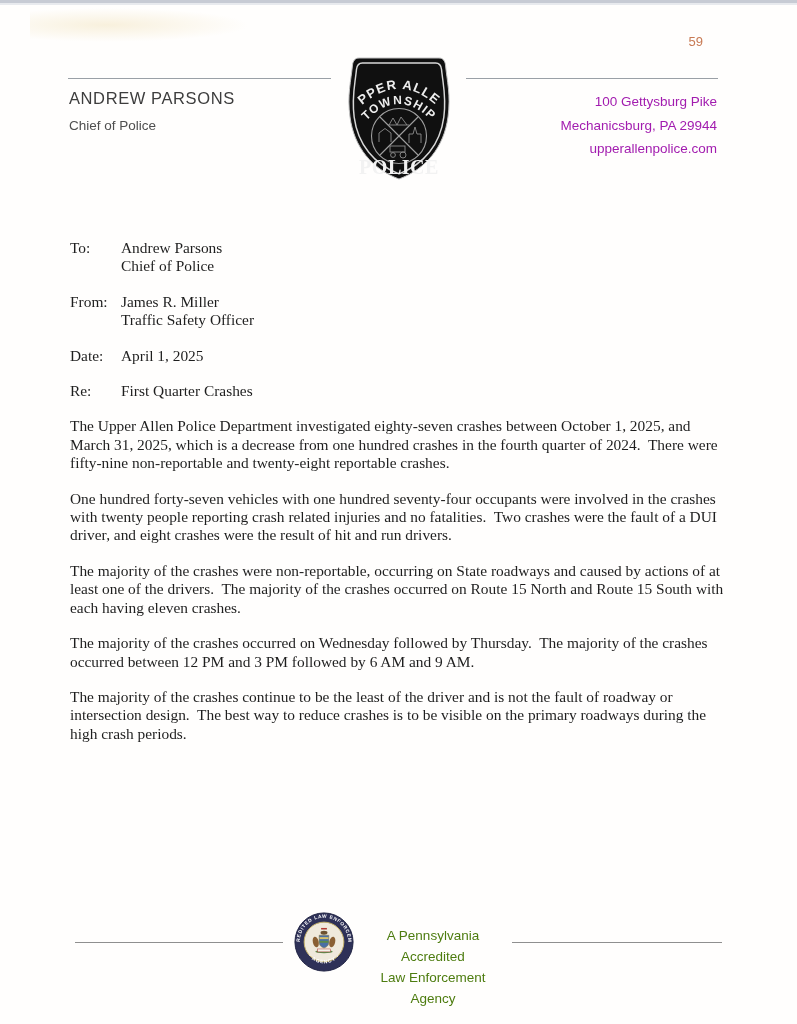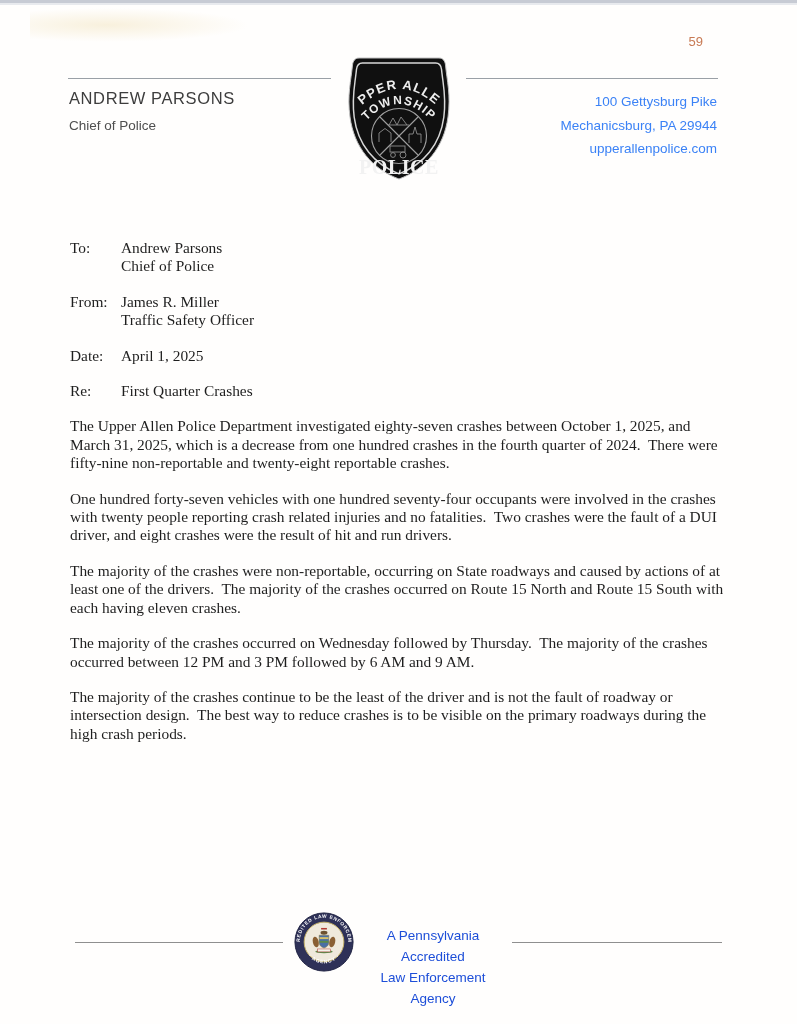--- a/index.html
+++ b/index.html
@@ -21,7 +21,7 @@
   .officer-name{font-size:16.5px;color:#3d3d3d;letter-spacing:0.6px;}
   .officer-title{margin-top:10px;font-size:13.5px;color:#4f4f4f;}
   .address-block{position:absolute;right:80px;top:90px;text-align:right;
-    font-family:"Liberation Sans", sans-serif;font-size:13.5px;color:#3b82f6;line-height:23.5px;}
+    font-family:"Liberation Sans", sans-serif;font-size:13.5px;color:#a21caf;line-height:23.5px;}
   .badge{position:absolute;left:343px;top:55px;width:112px;height:130px;}
   .letter{position:absolute;left:70px;top:239px;width:660px;
     font-size:15.4px;line-height:18.4px;color:#1e1e1e;}

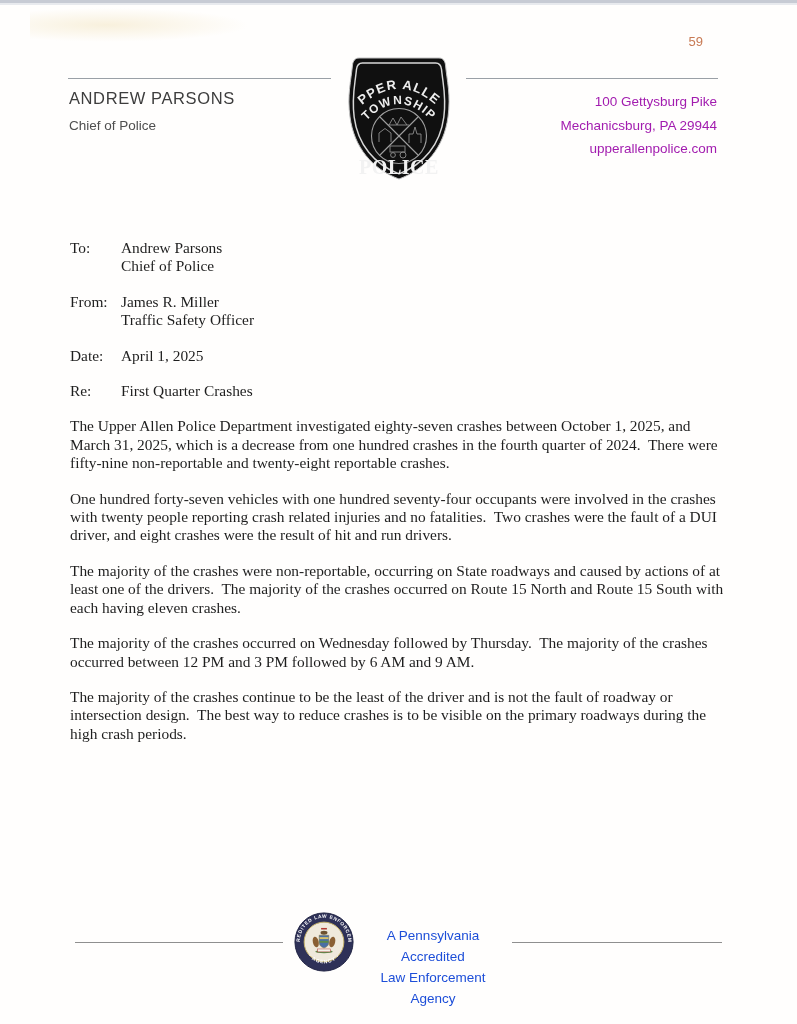--- a/index.html
+++ b/index.html
@@ -33,7 +33,7 @@
   .footer-rule.right{left:512px;width:210px;}
   .seal{position:absolute;left:293px;top:911px;width:62px;height:62px;}
   .footer-text{position:absolute;left:358px;top:925px;width:150px;text-align:center;
-    font-family:"Liberation Sans", sans-serif;font-size:13.5px;color:#1d4ed8;line-height:21px;}
+    font-family:"Liberation Sans", sans-serif;font-size:13.5px;color:#4d7c0f;line-height:21px;}
 </style>
 </head>
 <body>

